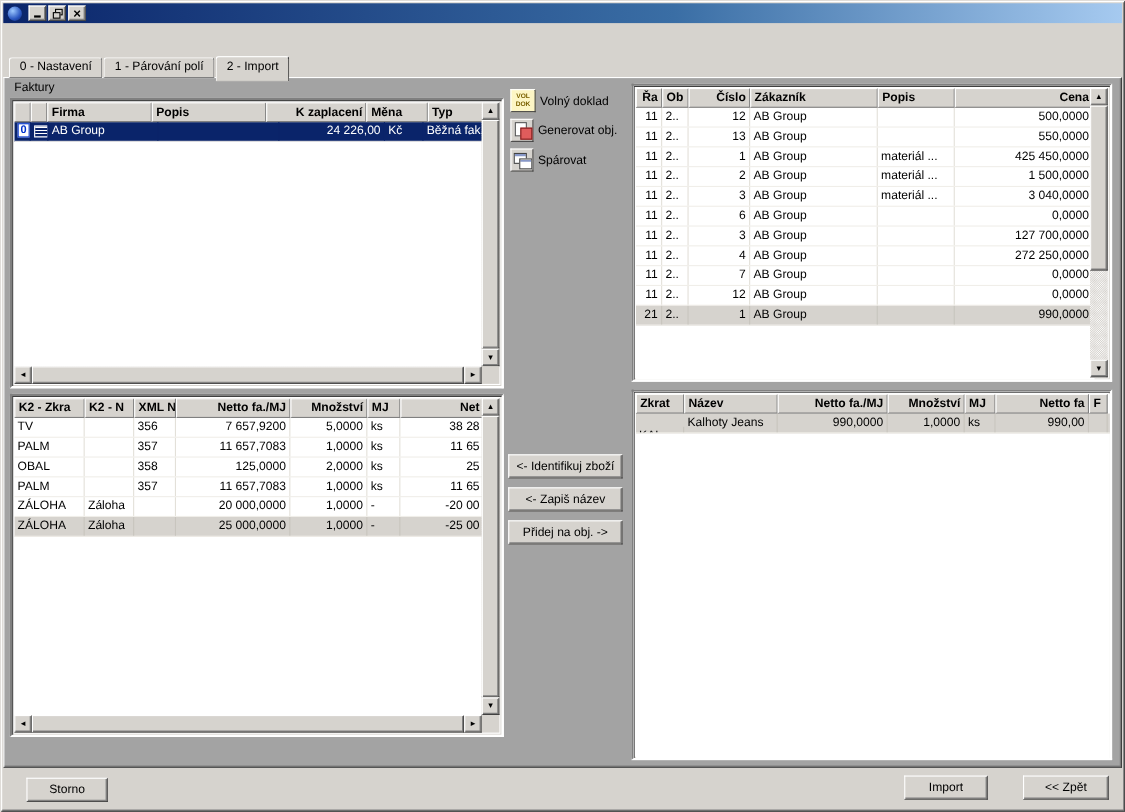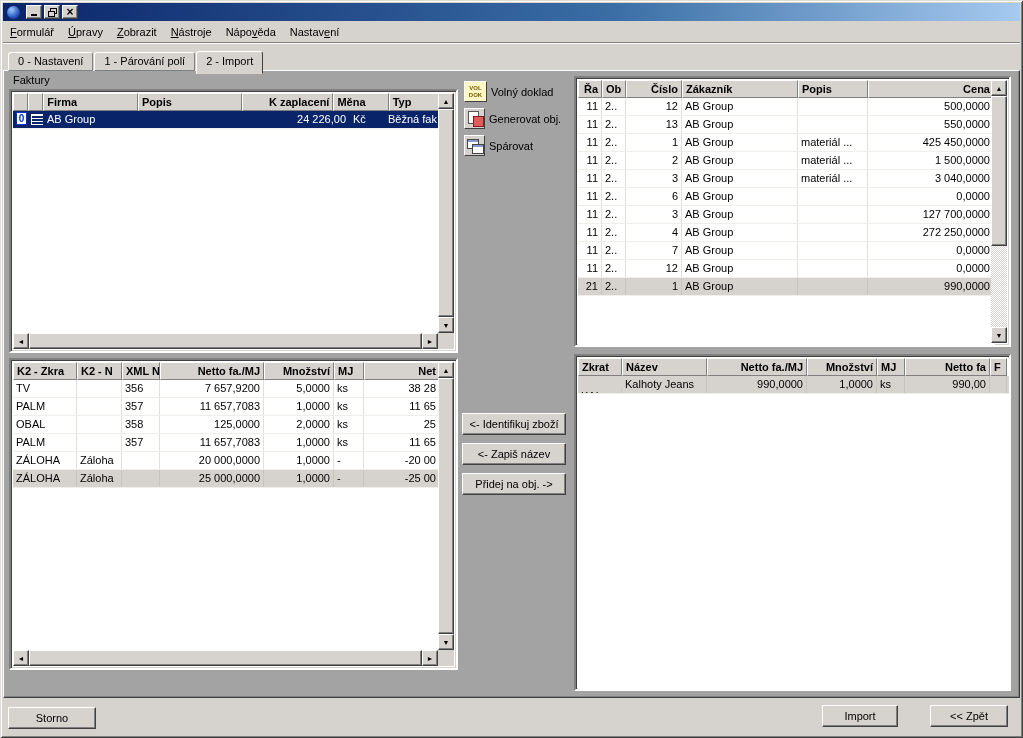--- a/index.html
+++ b/index.html
@@ -146,14 +146,6 @@
     </span>
   </div>
 
-  <div class="menubar" id="menubar">
-      <div class="menu-item"><span class="accel">F</span>ormulář</div>
-      <div class="menu-item"><span class="accel">Ú</span>pravy</div>
-      <div class="menu-item"><span class="accel">Z</span>obrazit</div>
-      <div class="menu-item"><span class="accel">N</span>ástroje</div>
-      <div class="menu-item">Nápo<span class="accel">v</span>ěda</div>
-      <div class="menu-item">Nastav<span class="accel">e</span>ní</div>
-    </div>
 
   <div class="tabstrip" id="tabs">
       <div class="tab">0 - Nastavení</div>

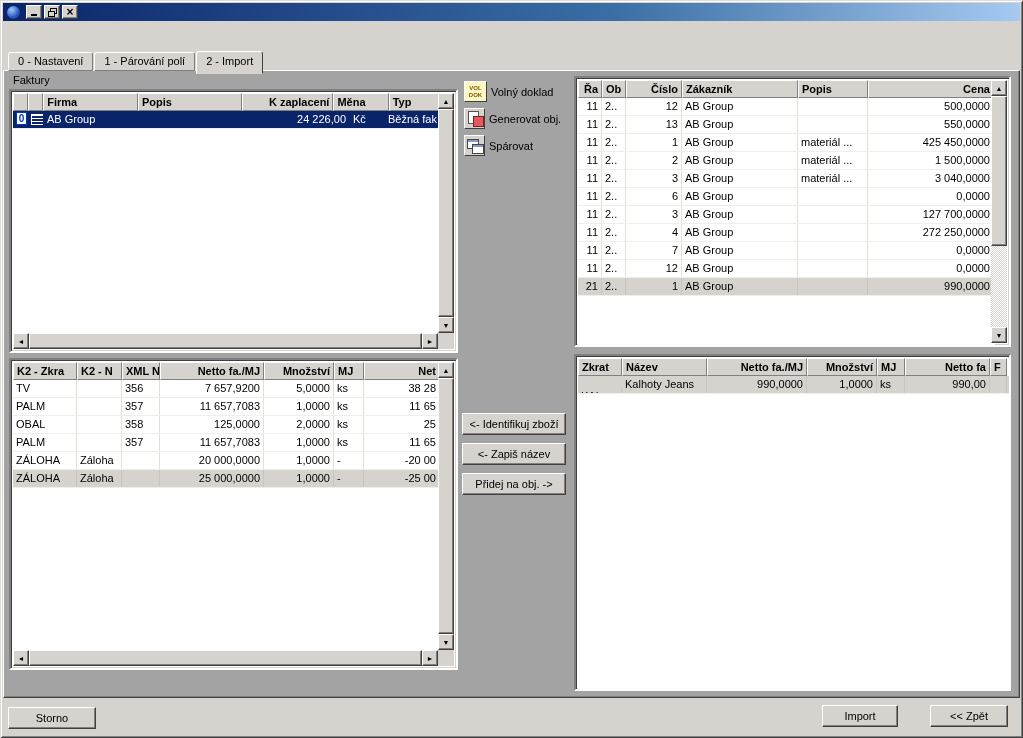--- a/index.html
+++ b/index.html
@@ -122,7 +122,7 @@
 
   
   .footer-btn{position:absolute;height:22px;}
-  #btn-storno{left:8px;top:707px;width:88px;}
+  #btn-storno{left:24px;top:707px;width:74px;}
   #btn-import{left:822px;top:705px;width:76px;}
   #btn-zpet{left:930px;top:705px;width:78px;}
 </style>

